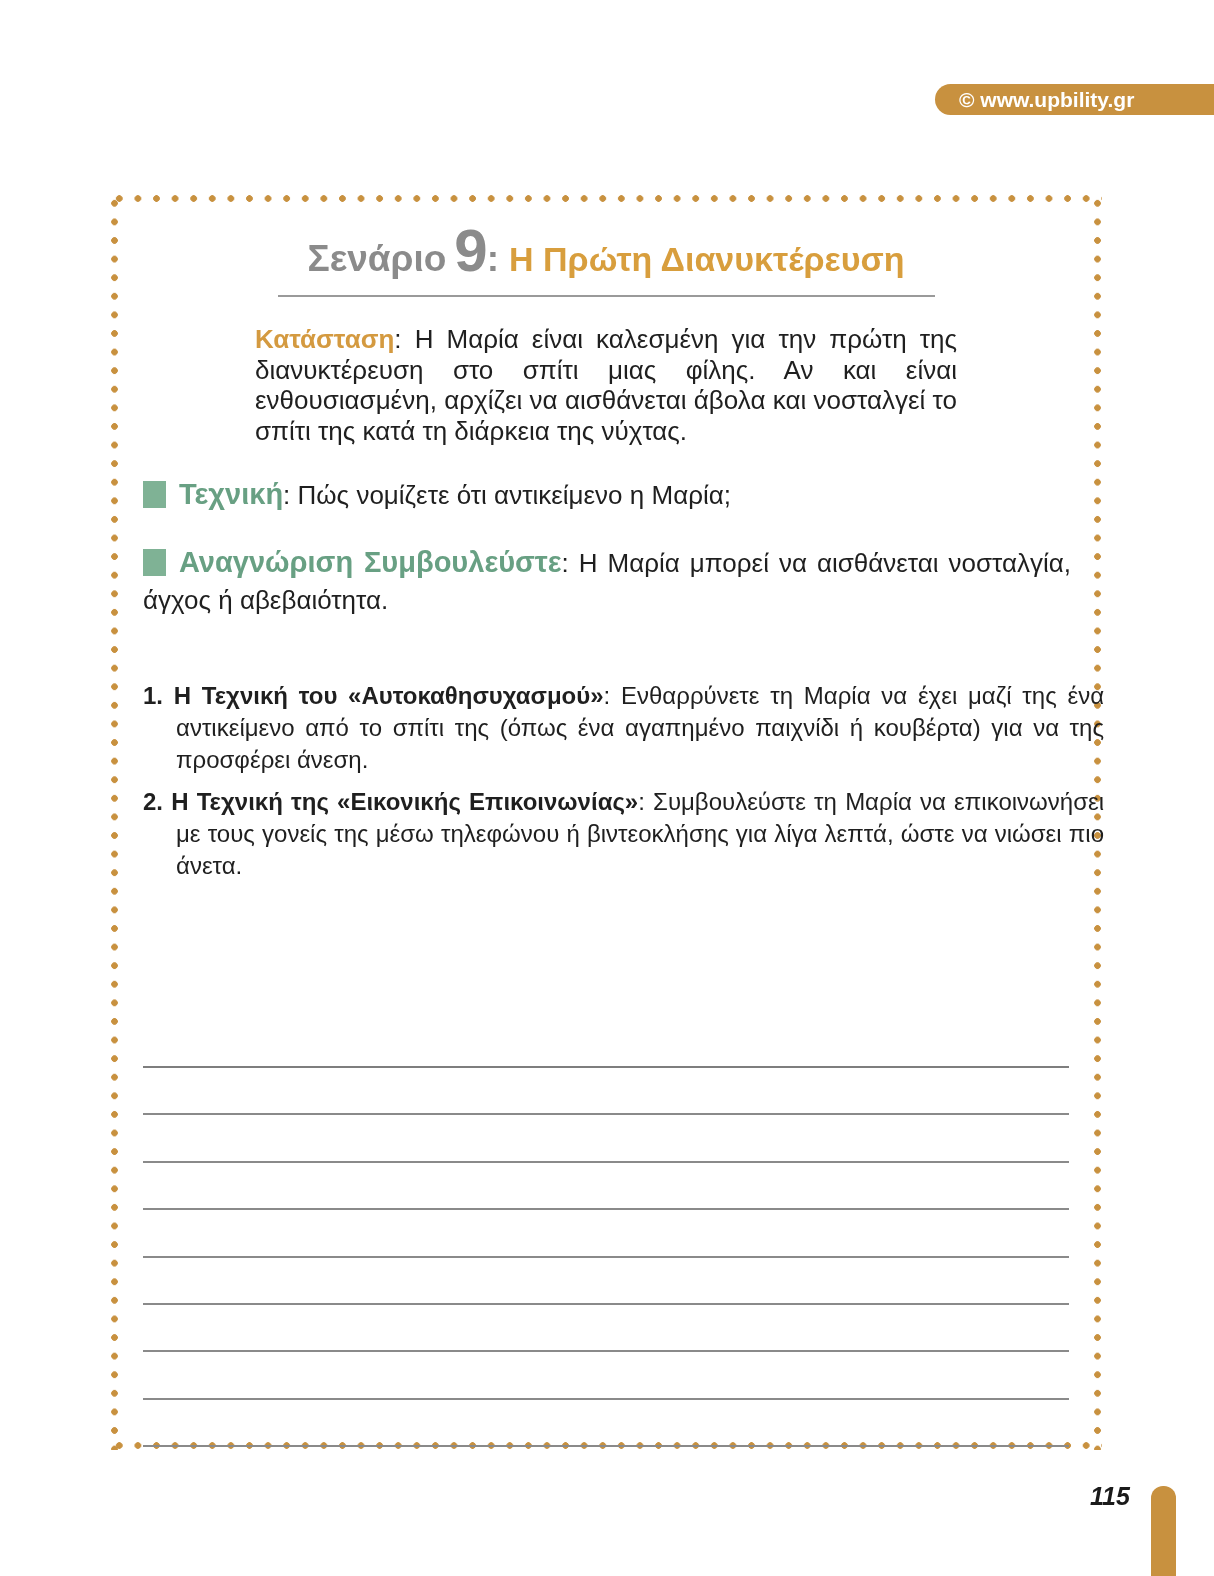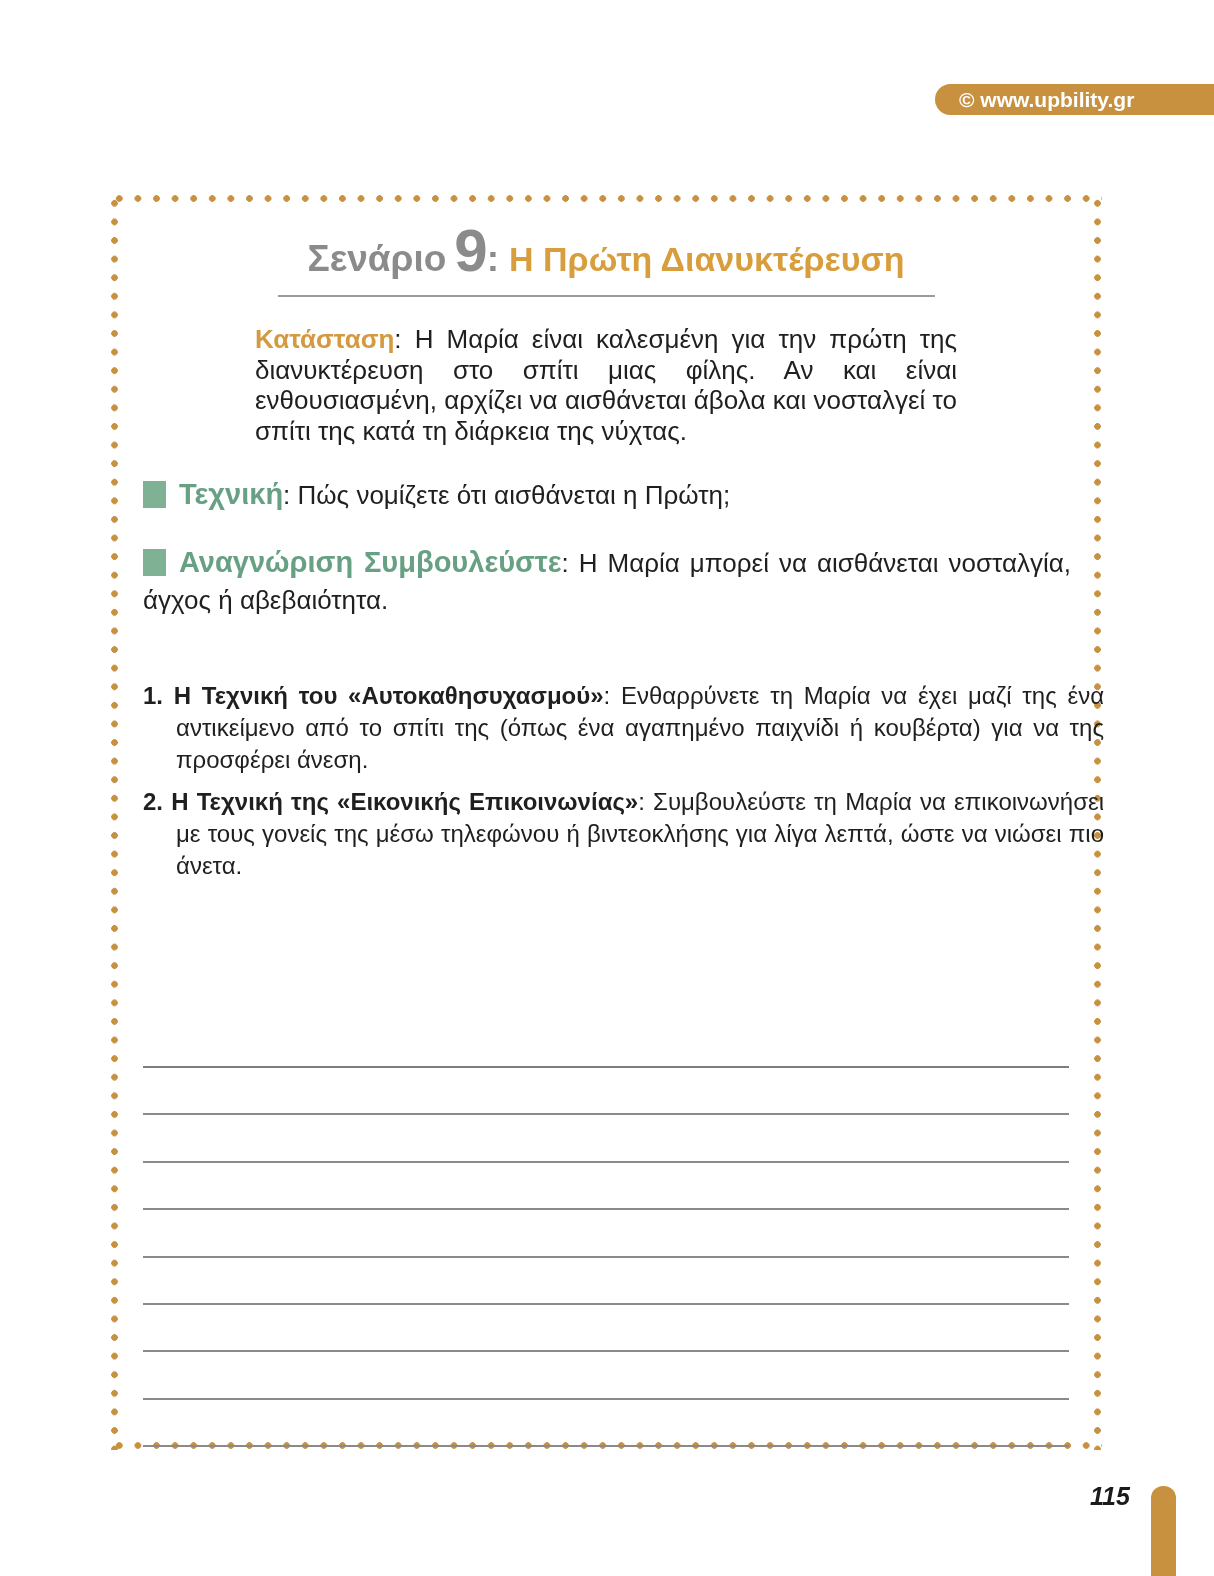--- a/index.html
+++ b/index.html
@@ -139,7 +139,7 @@
 
   <p class="situation"><span class="label-gold">Κατάσταση</span><span>: </span><span>Η Μαρία είναι καλεσμένη για την πρώτη της διανυκτέρευση στο σπίτι μιας φίλης. Αν και είναι ενθουσιασμένη, αρχίζει να αισθάνεται άβολα και νοσταλγεί το σπίτι της κατά τη διάρκεια της νύχτας.</span></p>
 
-  <p class="q-row"><span class="sq"></span><span class="label-green">Τεχνική</span><span>: </span><span>Πώς νομίζετε ότι αισθάνεται η Πρώτη;</span></p>
+  <p class="q-row"><span class="sq"></span><span class="label-green">Τεχνική</span><span>: </span><span>Πώς νομίζετε ότι αντικείμενο η Μαρία;</span></p>
 
   <p class="recognition"><span class="sq"></span><span class="label-green">Αναγνώριση Συμβουλεύστε</span><span>: </span><span>Η Μαρία μπορεί να αισθάνεται νοσταλγία, άγχος ή αβεβαιότητα.</span></p>
 

